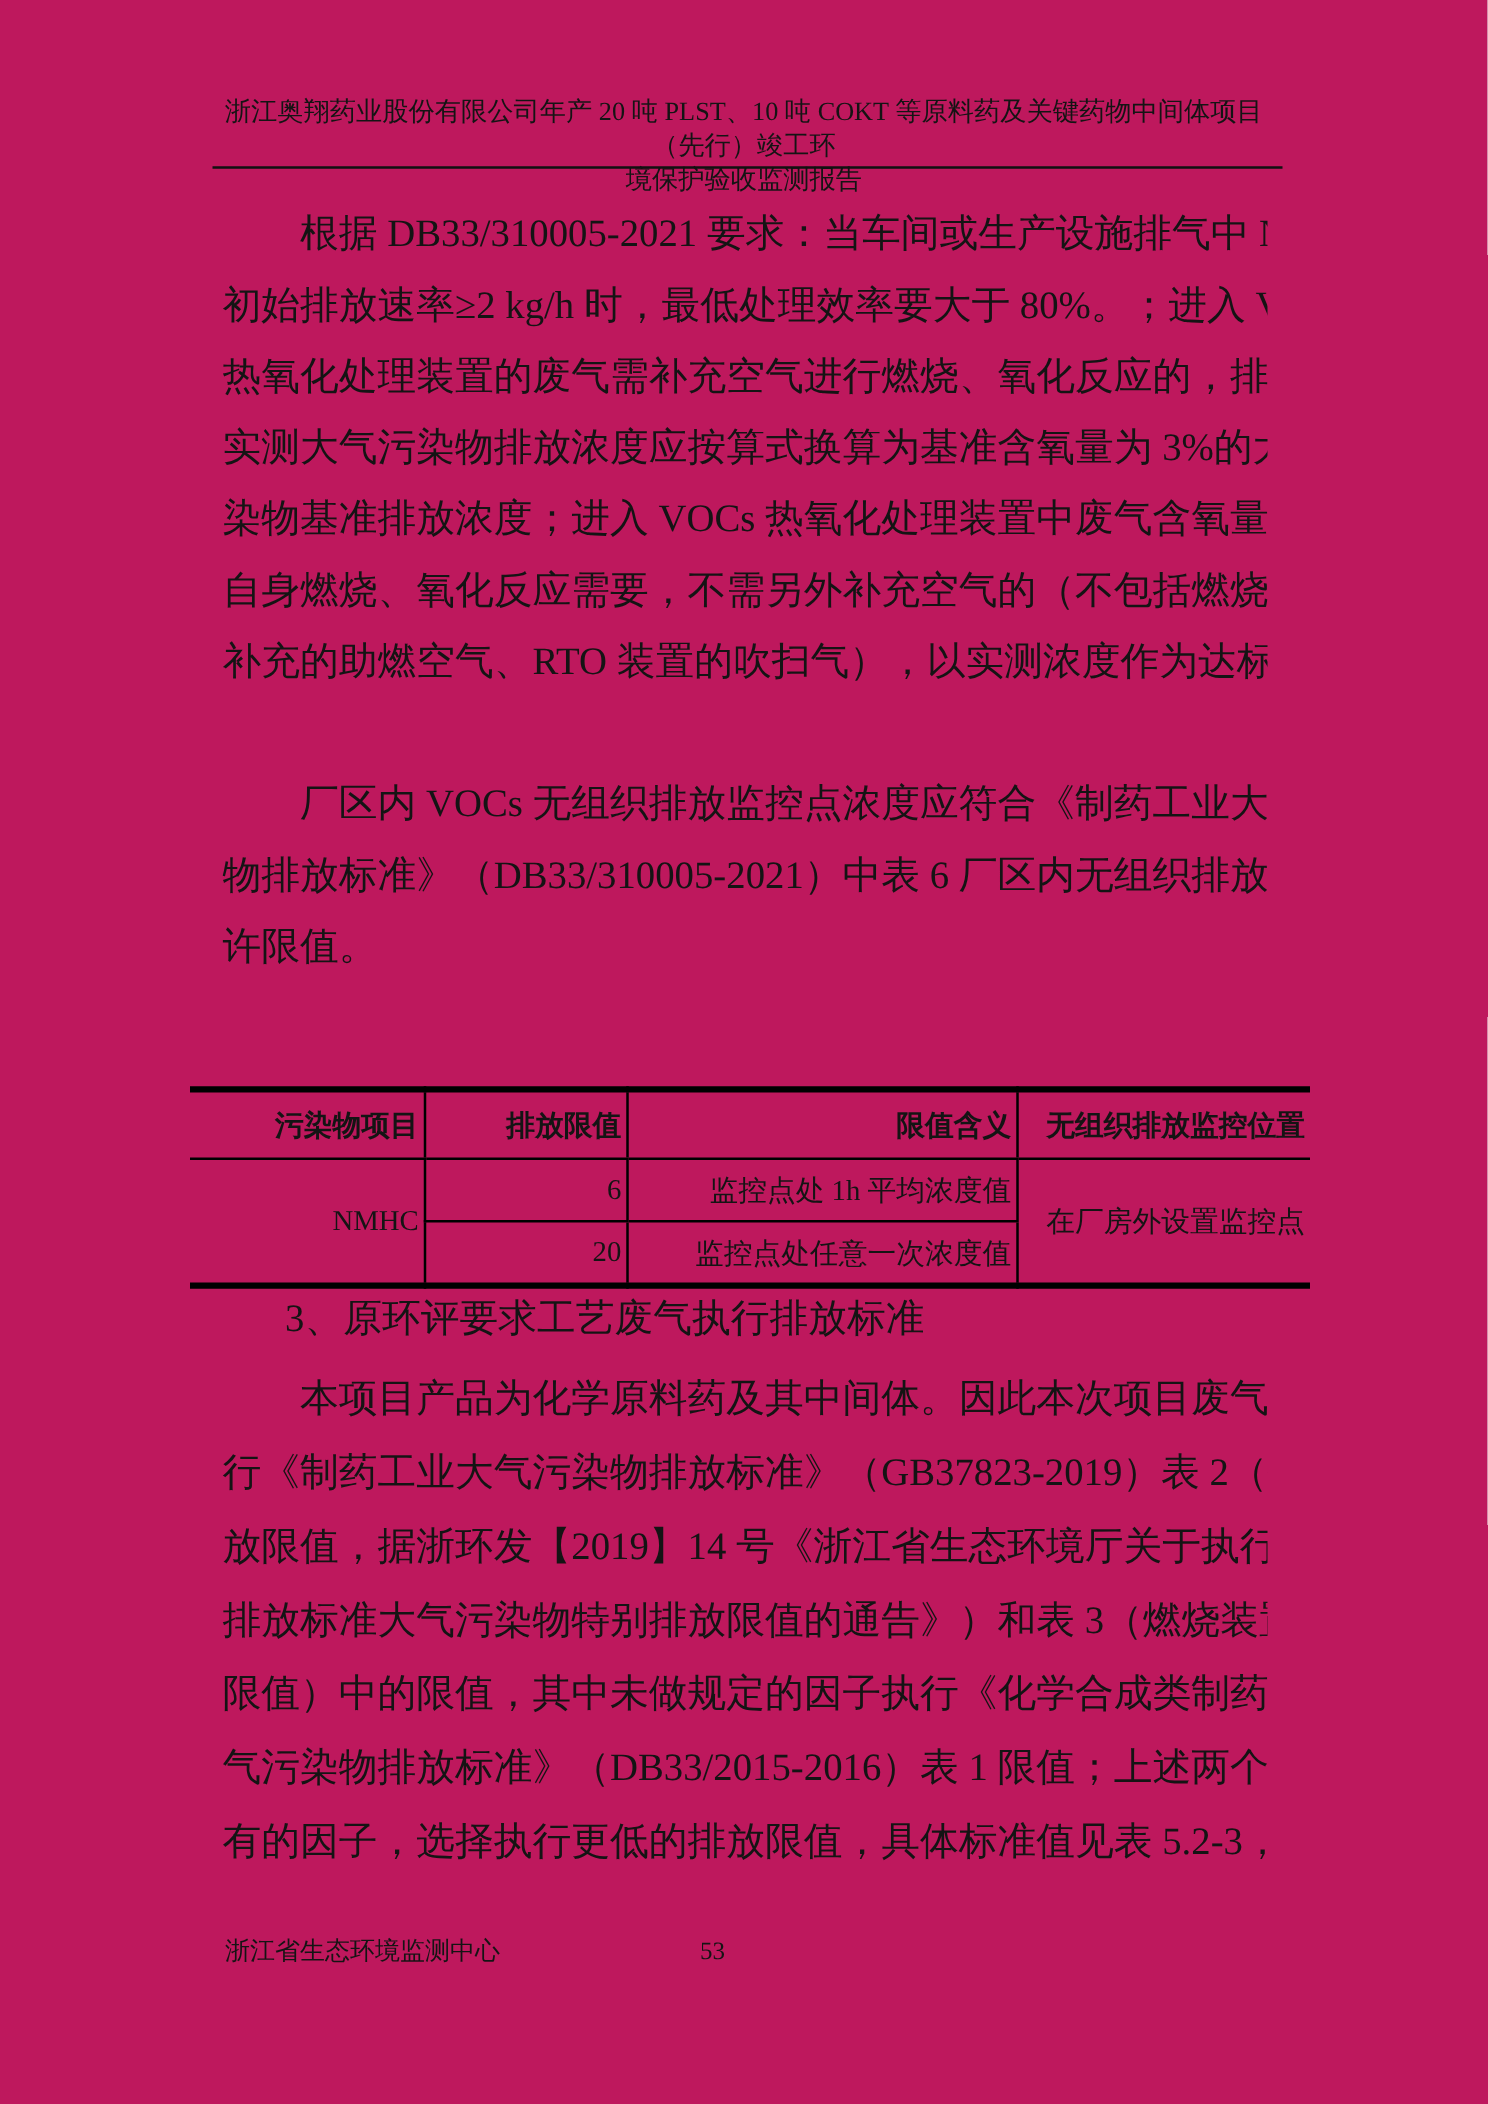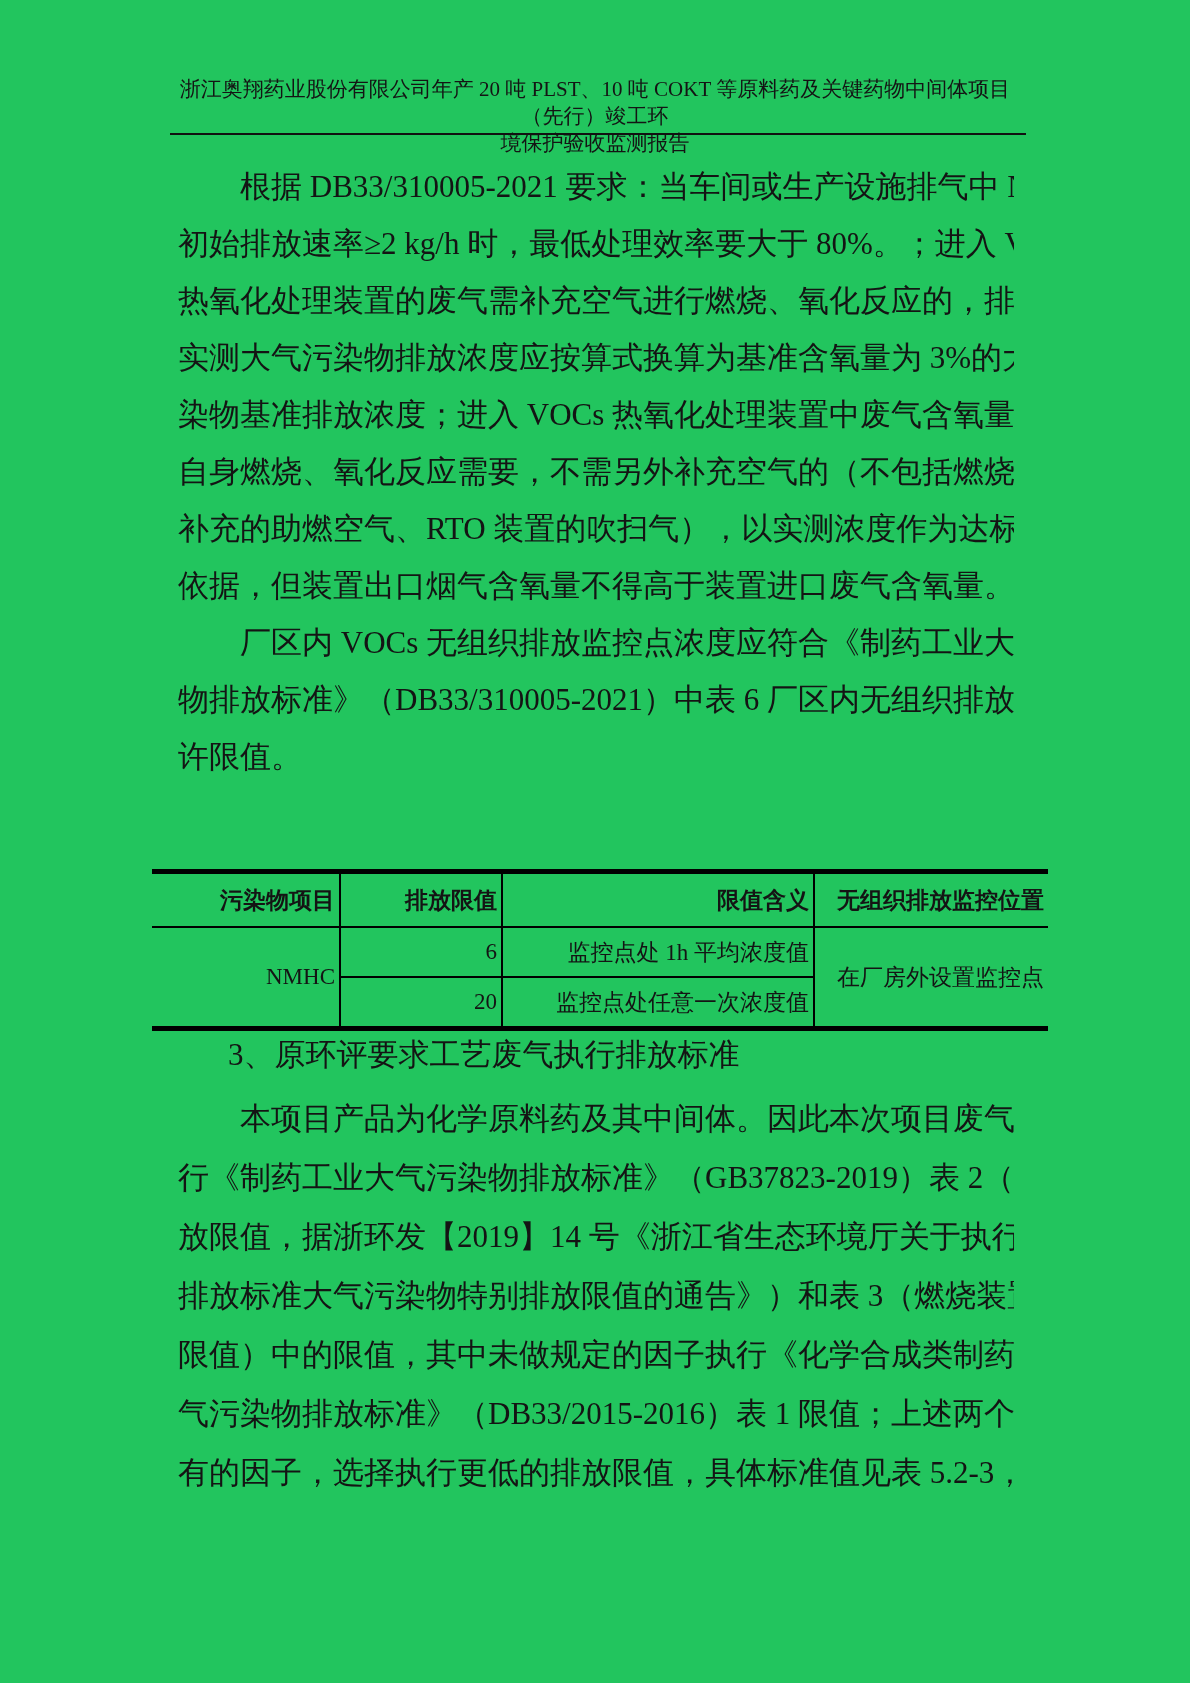--- a/index.html
+++ b/index.html
@@ -6,7 +6,7 @@
   .page{
     position:relative;
     width:1190px;height:1683px;
-    background:#22c55e;
+    background:#be185d;
     margin:0 auto;
     font-family:"Liberation Serif","DejaVu Serif",serif;
     color:#1a1a1a;

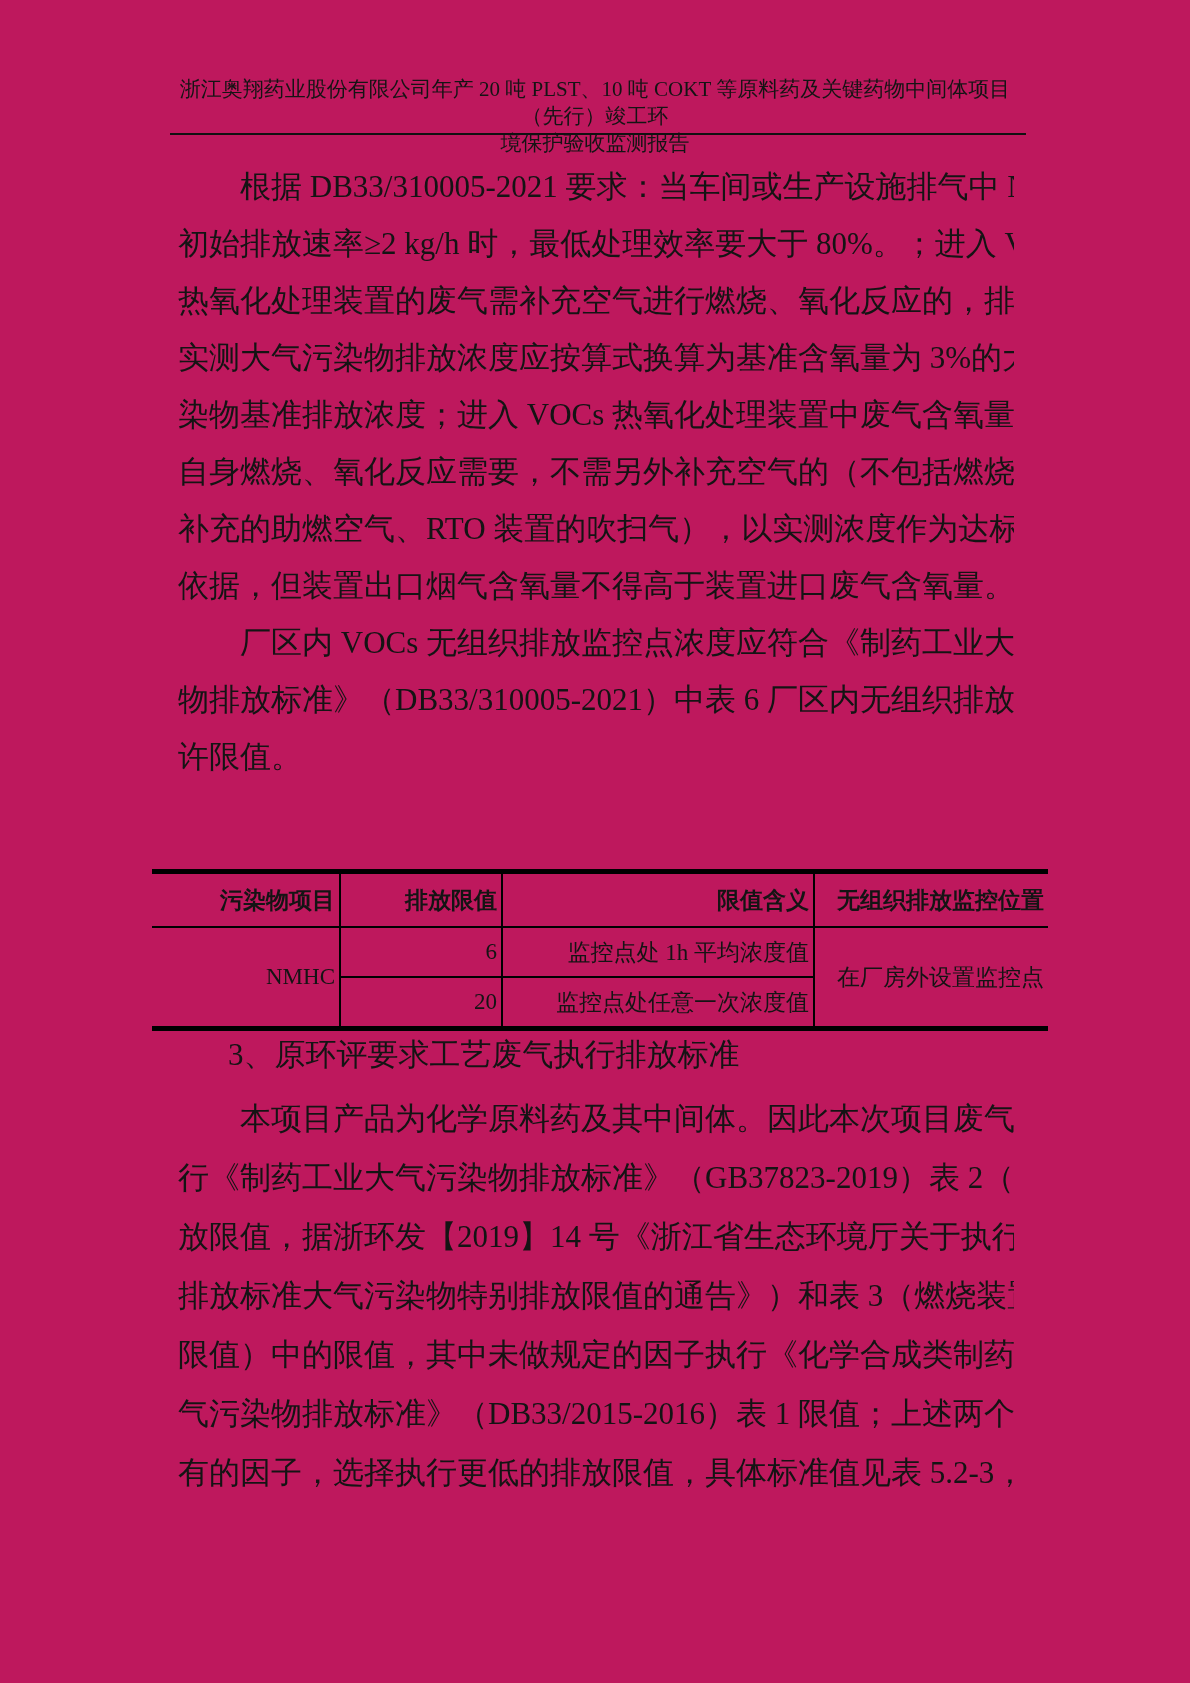--- a/index.html
+++ b/index.html
@@ -82,7 +82,6 @@
       <div class="line">染物基准排放浓度；进入 VOCs 热氧化处理装置中废气含氧量可满足</div>
       <div class="line">自身燃烧、氧化反应需要，不需另外补充空气的（不包括燃烧器需要</div>
       <div class="line">补充的助燃空气、RTO 装置的吹扫气），以实测浓度作为达标判定</div>
-      <div class="line endline">依据，但装置出口烟气含氧量不得高于装置进口废气含氧量。</div>
     </div>
 
   <div class="para" id="para2">

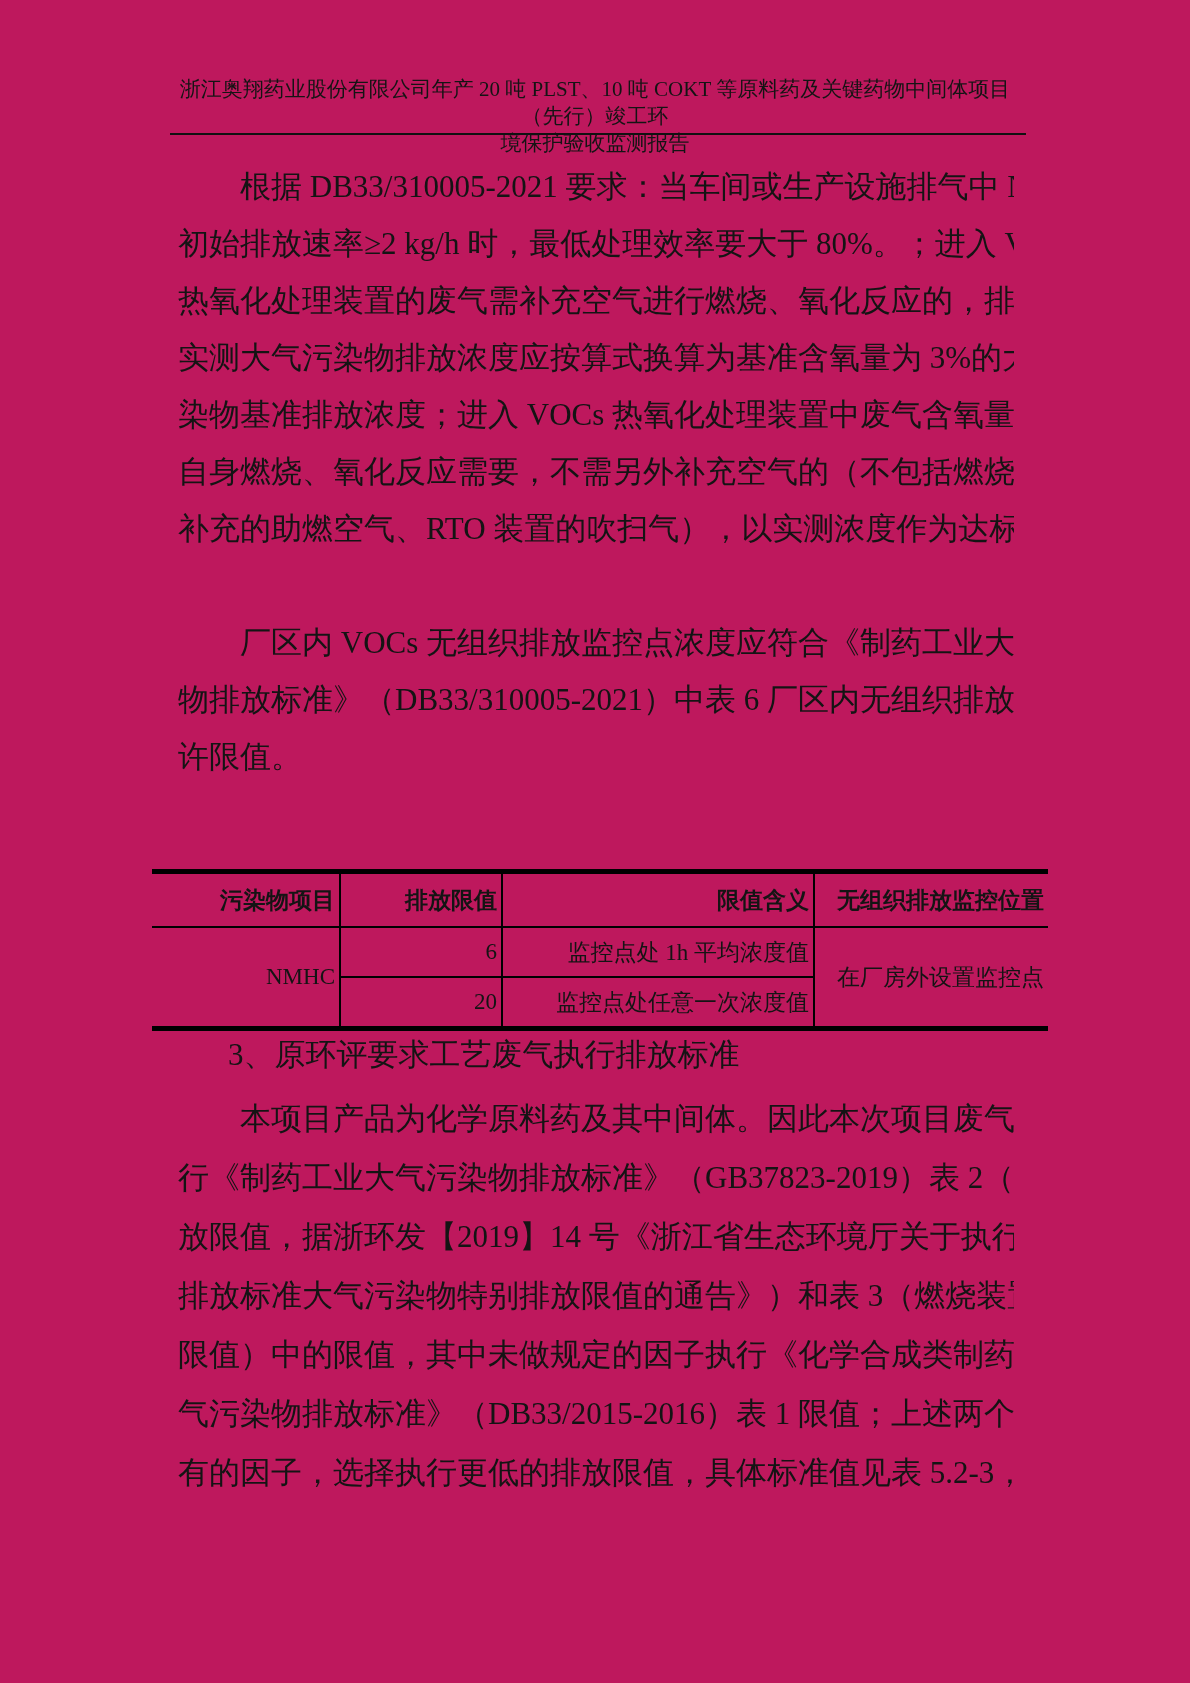--- a/index.html
+++ b/index.html
@@ -132,6 +132,10 @@
       <div class="line">有的因子，选择执行更低的排放限值，具体标准值见表 5.2-3，标准</div>
     </div>
 
+  <div class="doc-footer">
+    <span class="footer-org">浙江省生态环境监测中心</span>
+    <span class="footer-page">53</span>
+  </div>
 
 </div>
 

